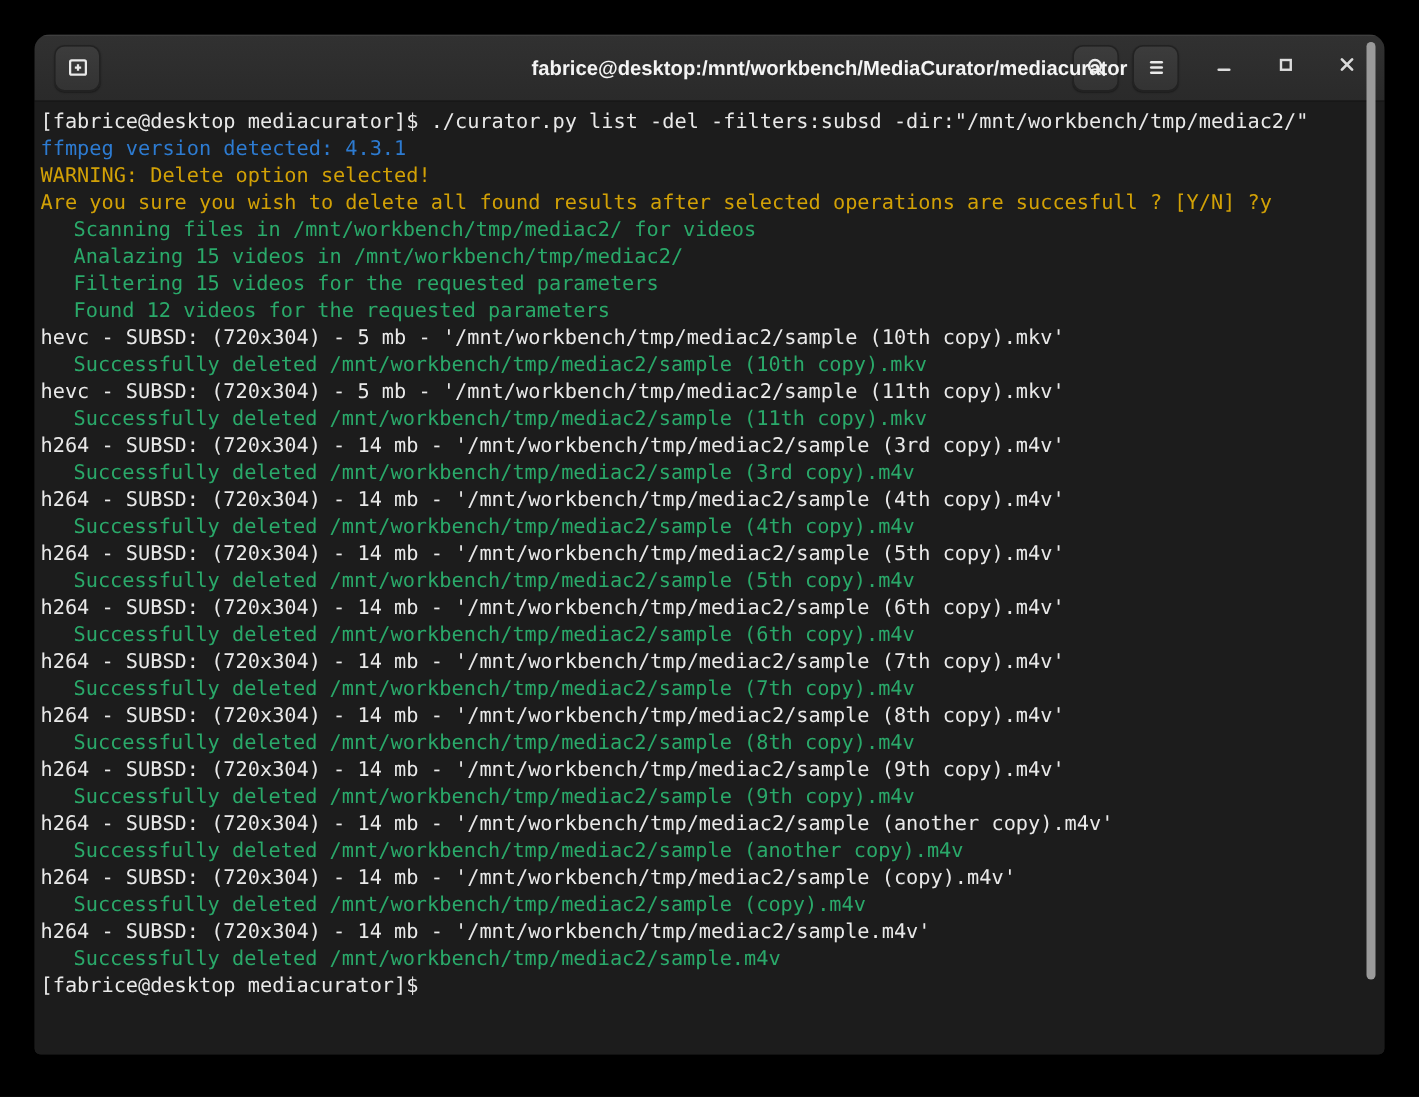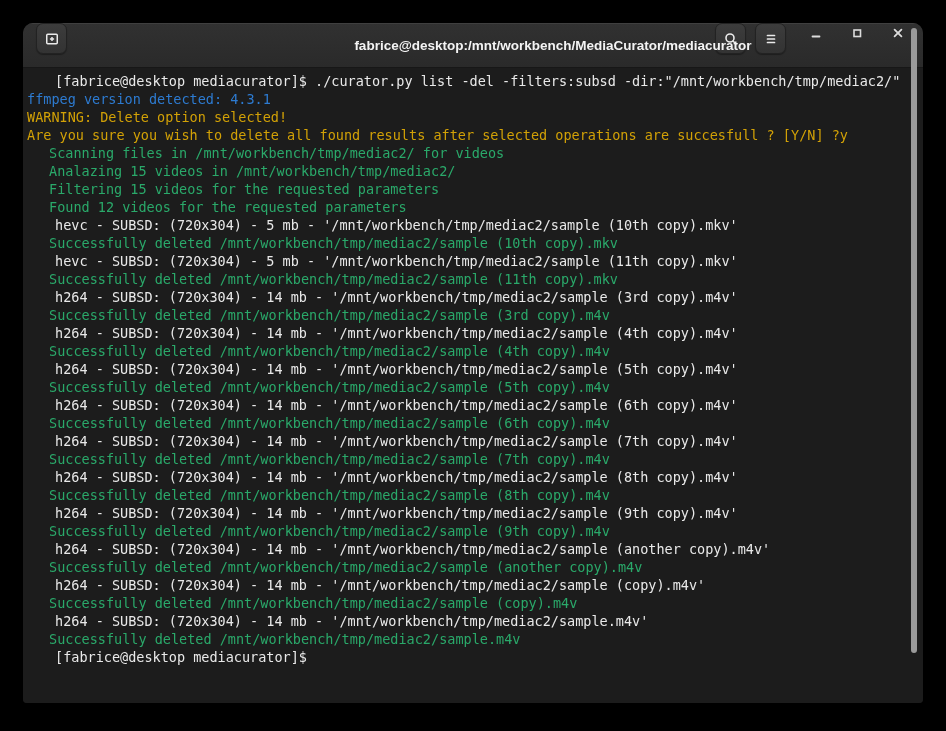--- a/index.html
+++ b/index.html
@@ -14,7 +14,7 @@
 
   
   .headerbar {
-    position: relative; height: 45px; display: flex; align-items: flex-start;
+    position: relative; height: 45px; display: flex; align-items: center;
     padding: 0 13px;
     background: linear-gradient(#313131, #2a2a2a);
     border-bottom: 1px solid #171717;

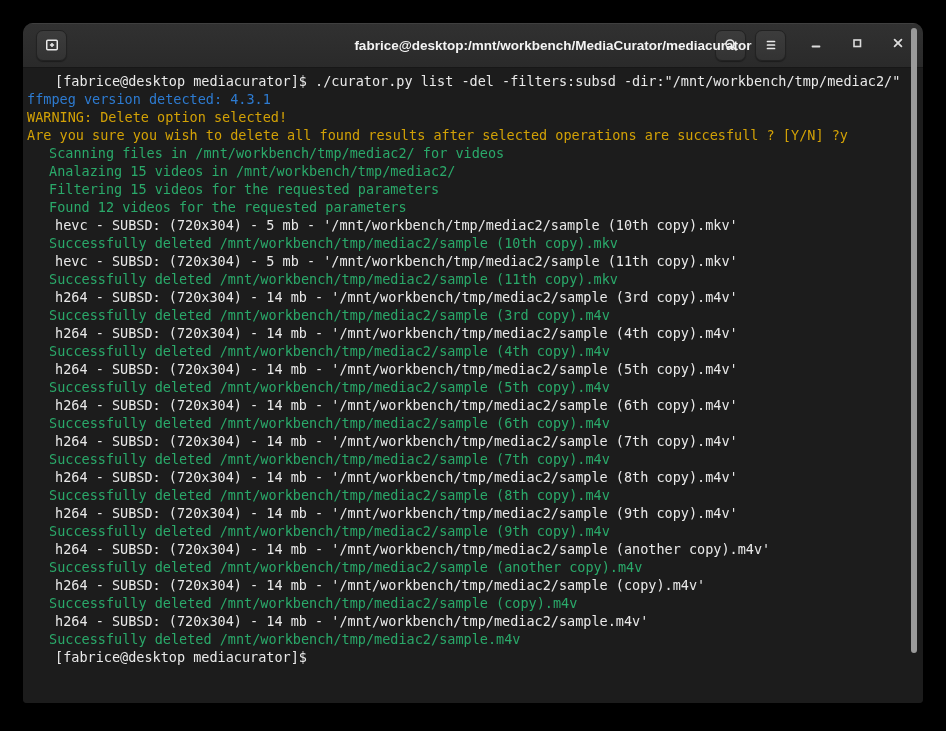--- a/index.html
+++ b/index.html
@@ -53,7 +53,7 @@
     cursor: text;
   }
   .tline { min-height: 18px; }
-  .fg     { color: var(--fg,     #e9e9e9); margin-left: 28px; }
+  .fg     { color: var(--fg,     #e9e9e9); }
   .blue   { color: var(--blue,   #2d7bd1); }
   .yellow { color: var(--yellow, #d2a106); }
   .green  { color: var(--green,  #2aa96a); margin-left: 22px; }

